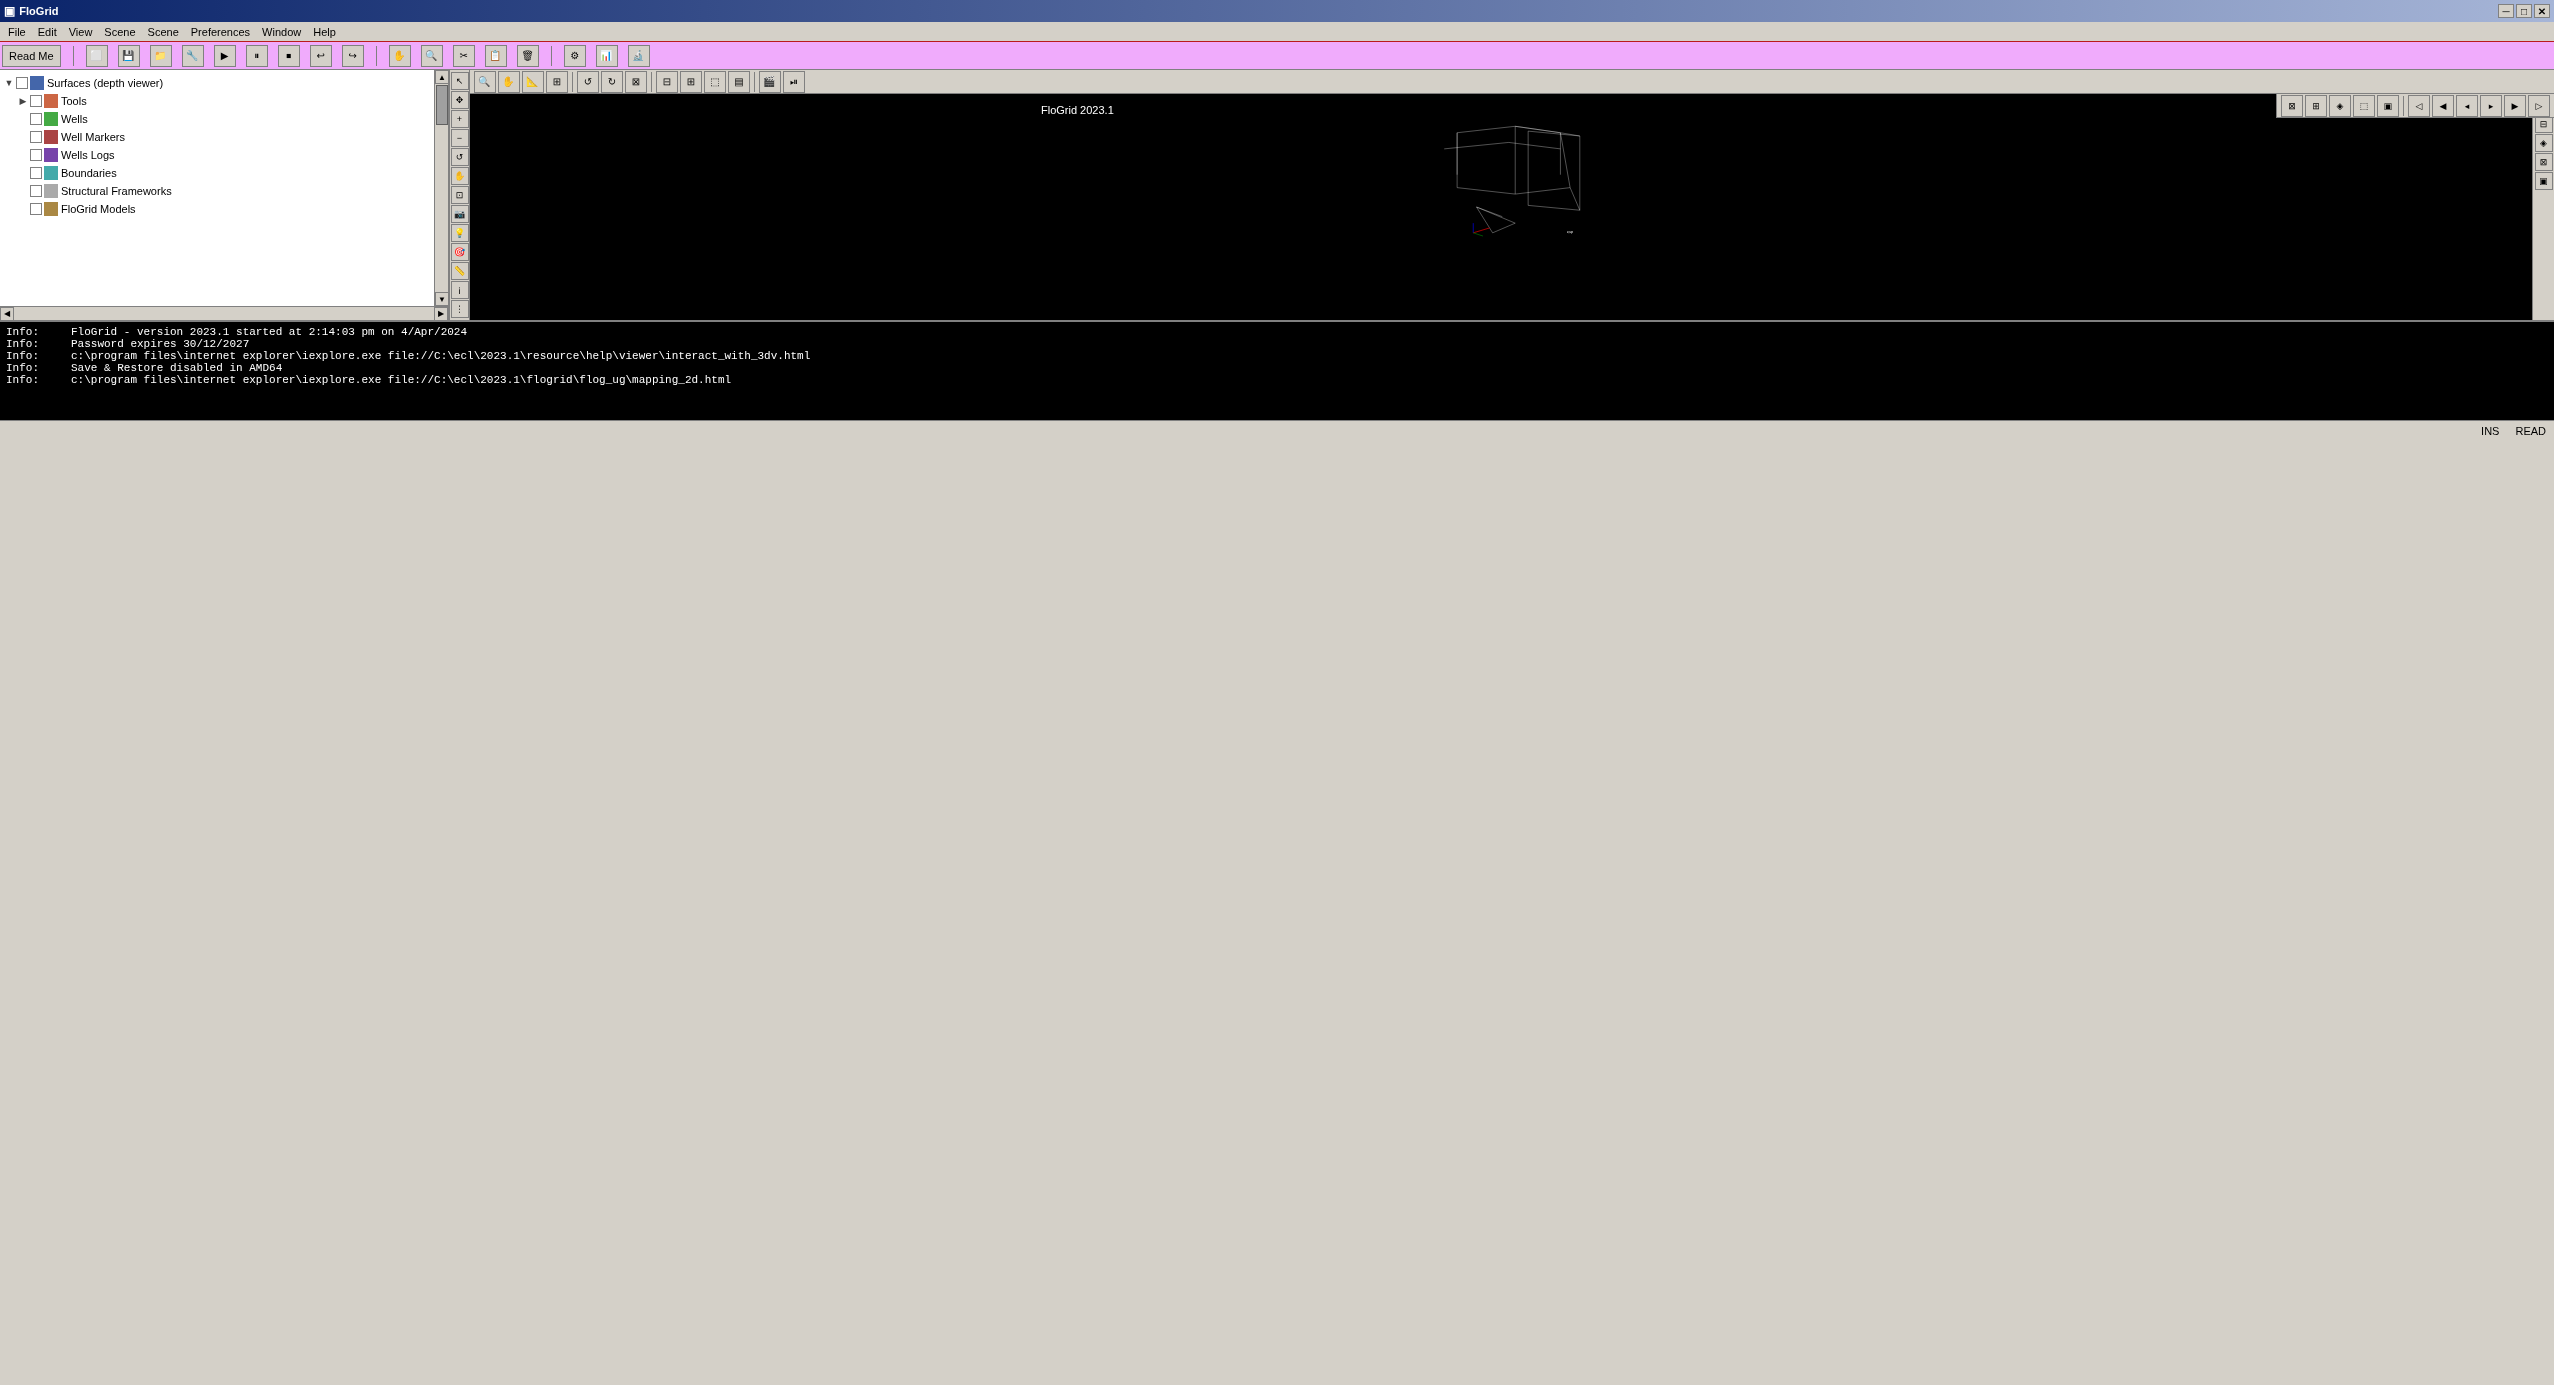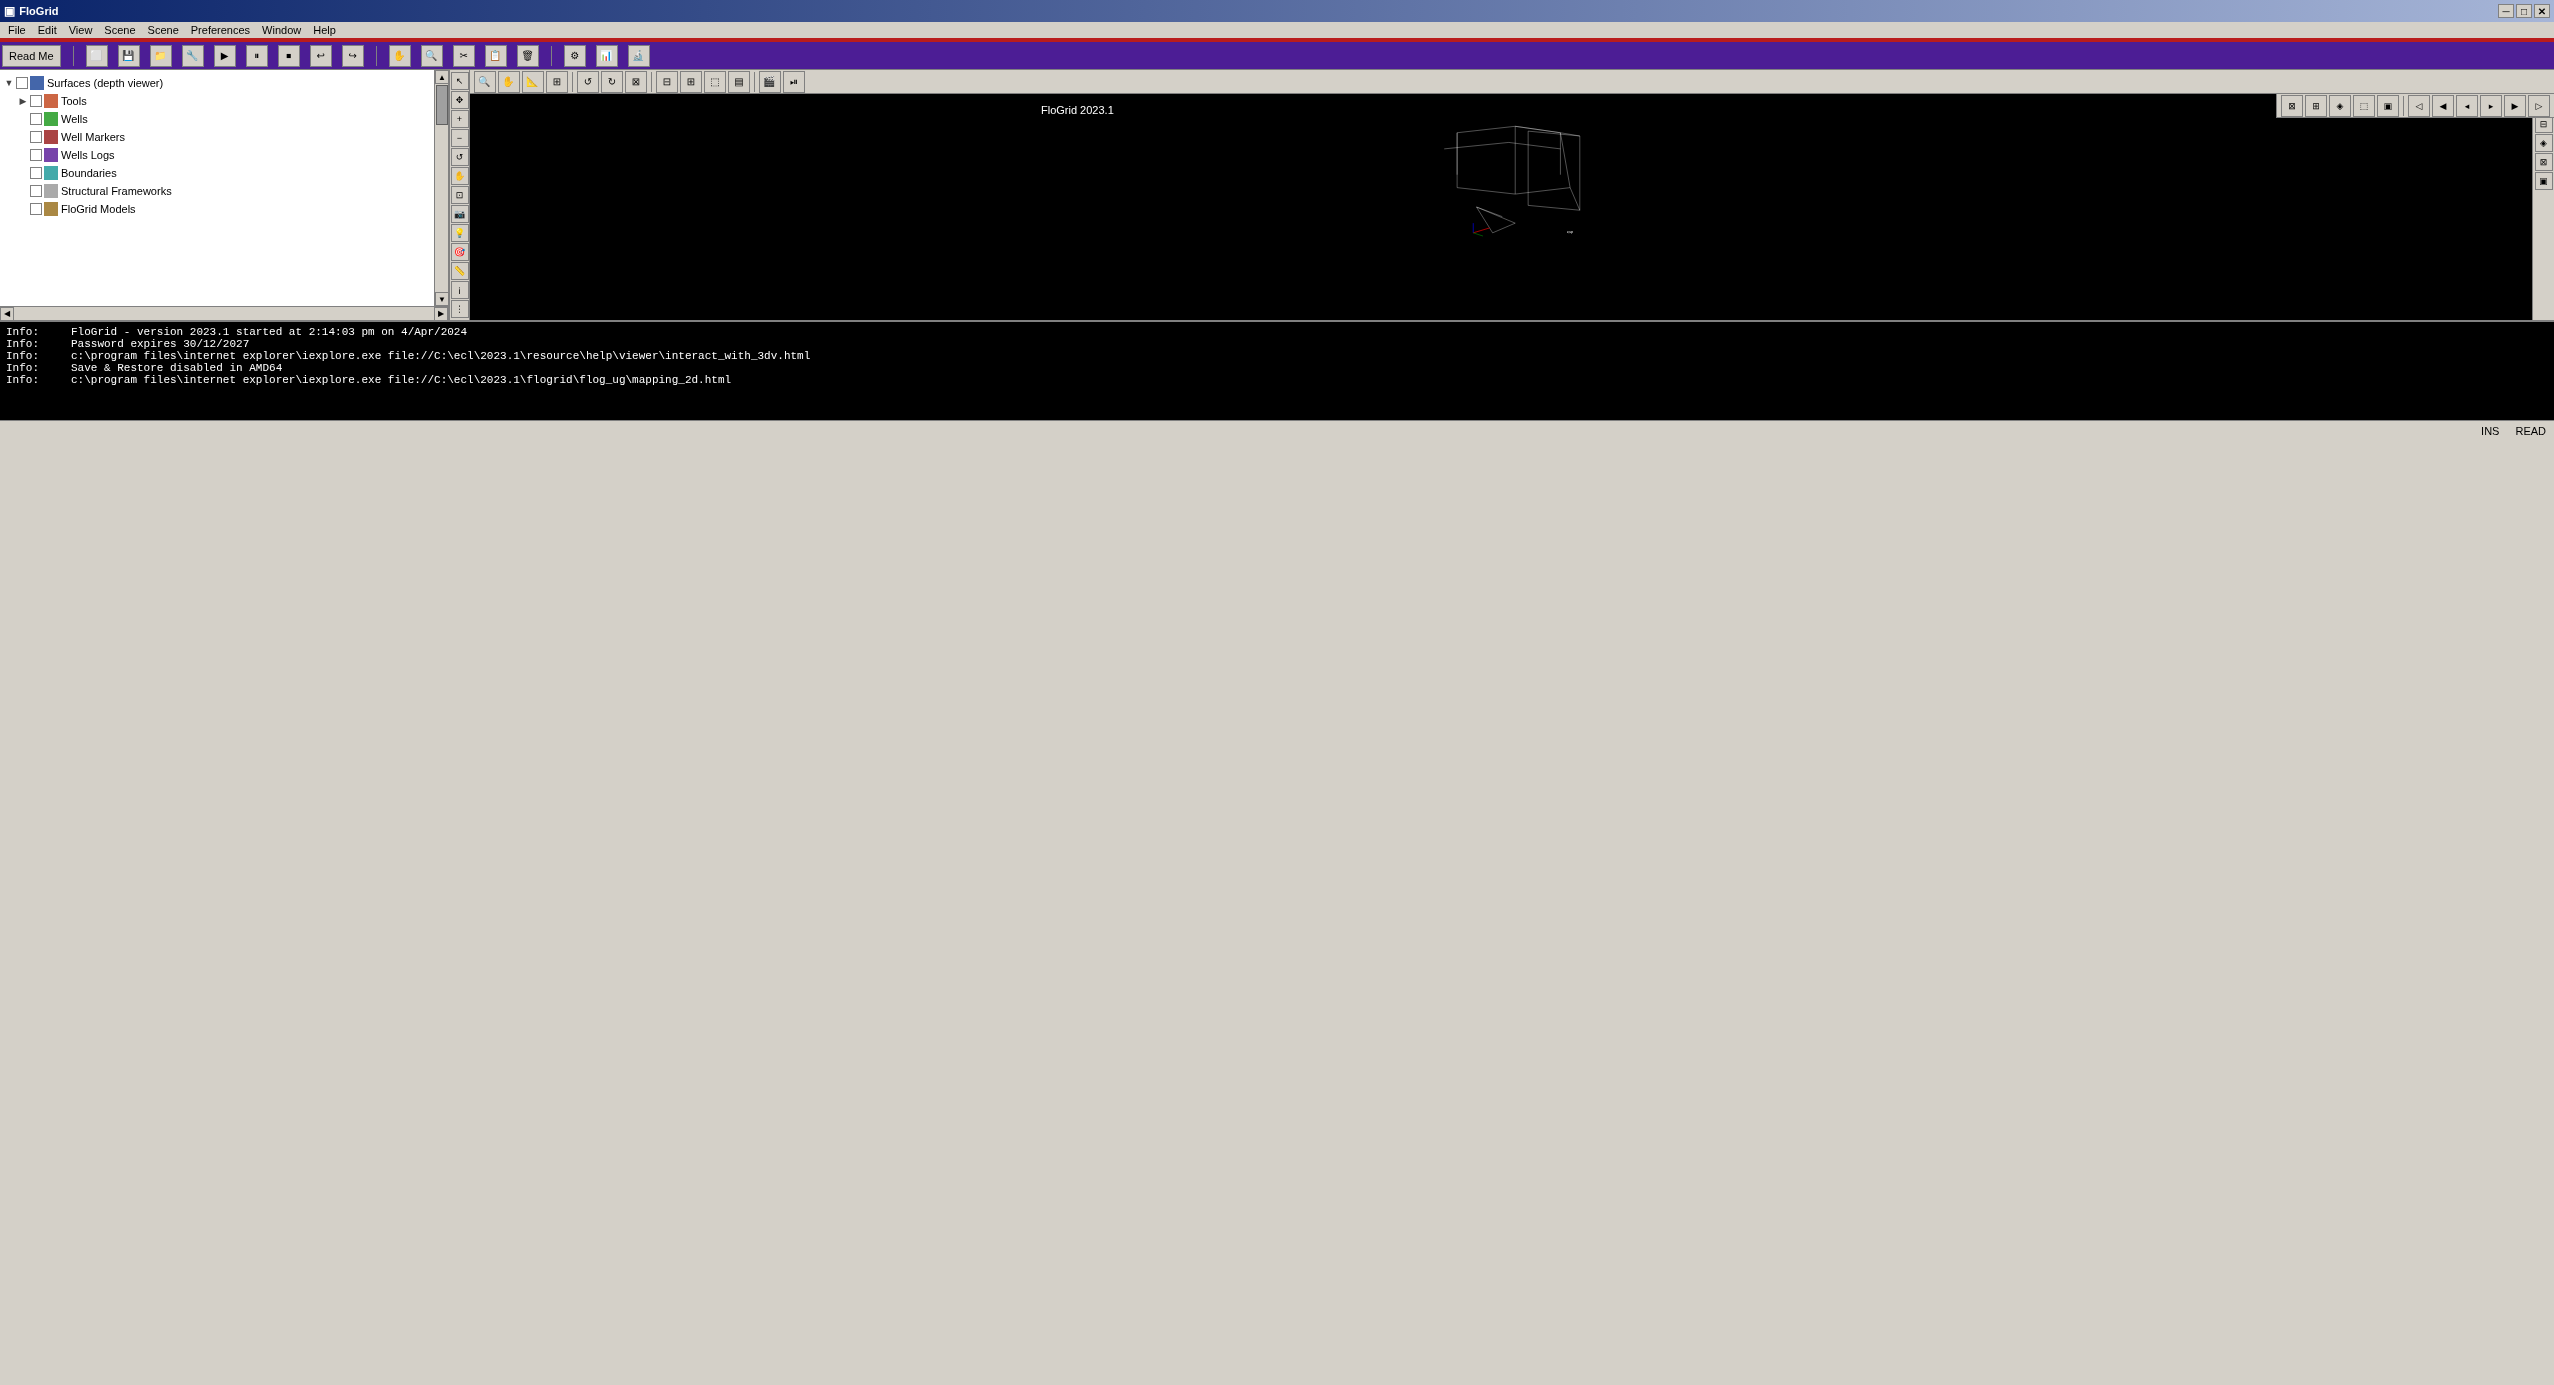--- a/index.html
+++ b/index.html
@@ -55,7 +55,7 @@
       display: flex;
       align-items: center;
       padding: 0 2px;
-      border-bottom: 4px solid #b91c1c;
+      border-bottom: 1px solid #b91c1c;
       font-size: 11px;
     }
     .menu-item {

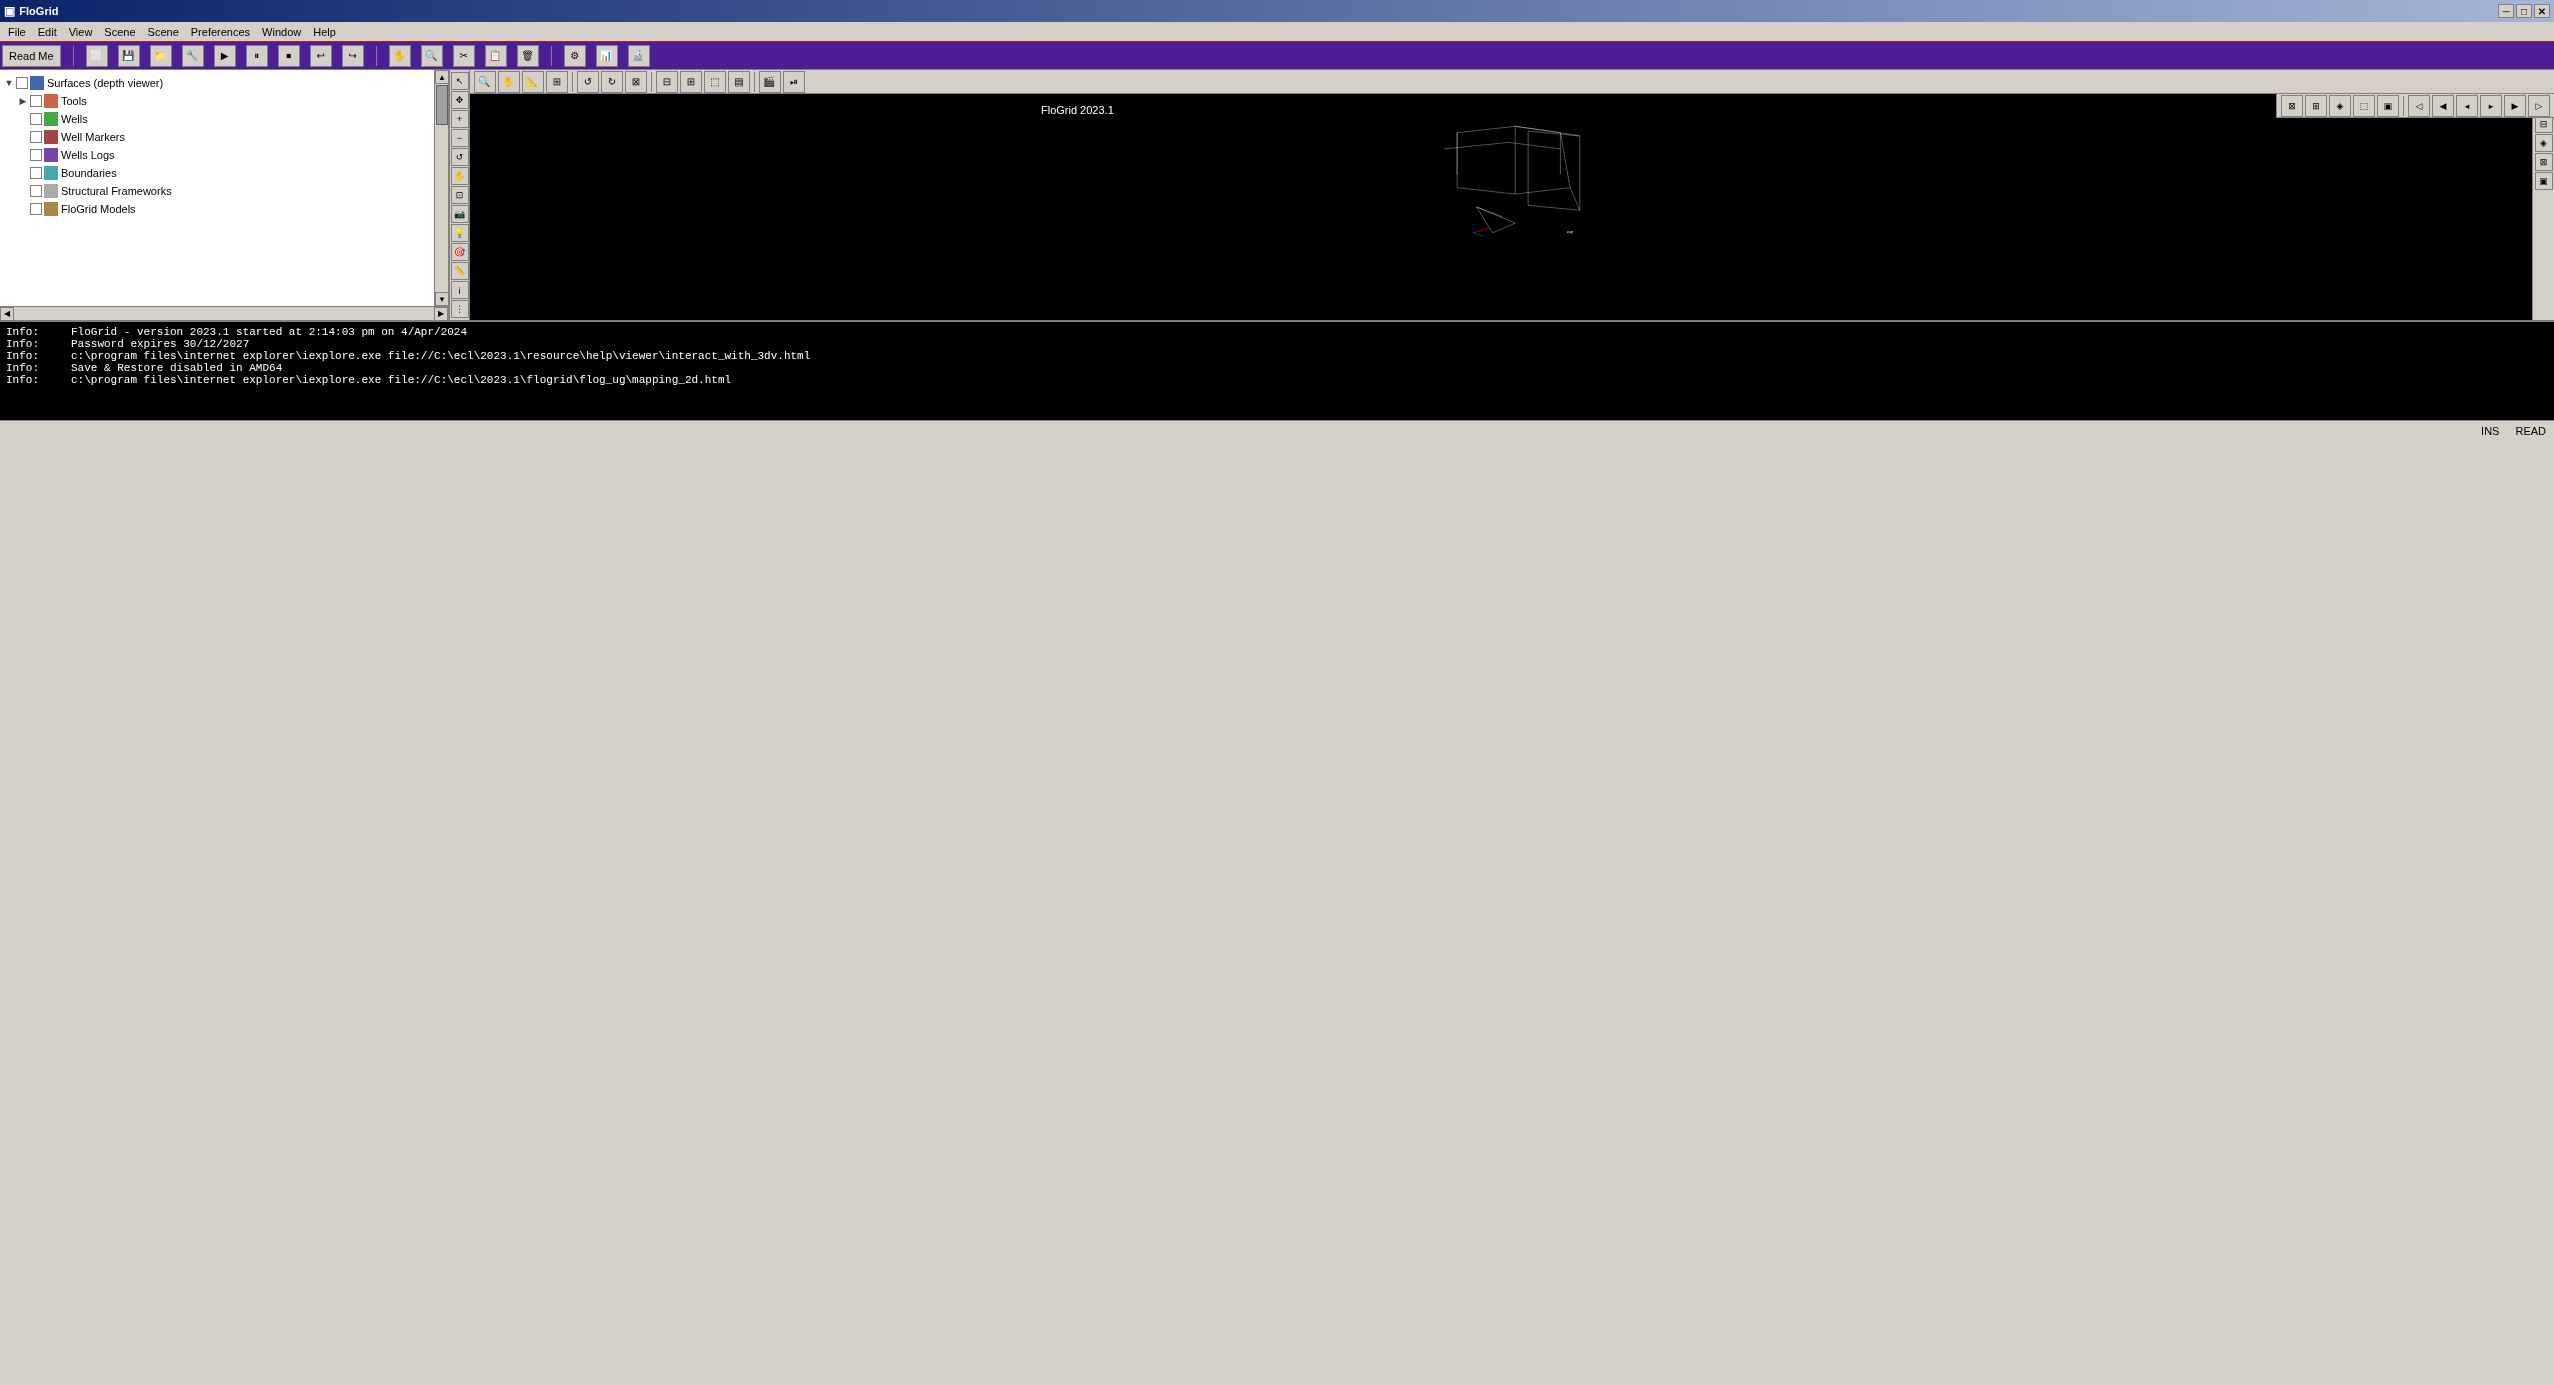--- a/index.html
+++ b/index.html
@@ -66,7 +66,7 @@
     
     #toolbar {
       height: 28px;
-      background: #4c1d95;
+      background: #f0abfc;
       display: flex;
       align-items: center;
       padding: 0 2px;

